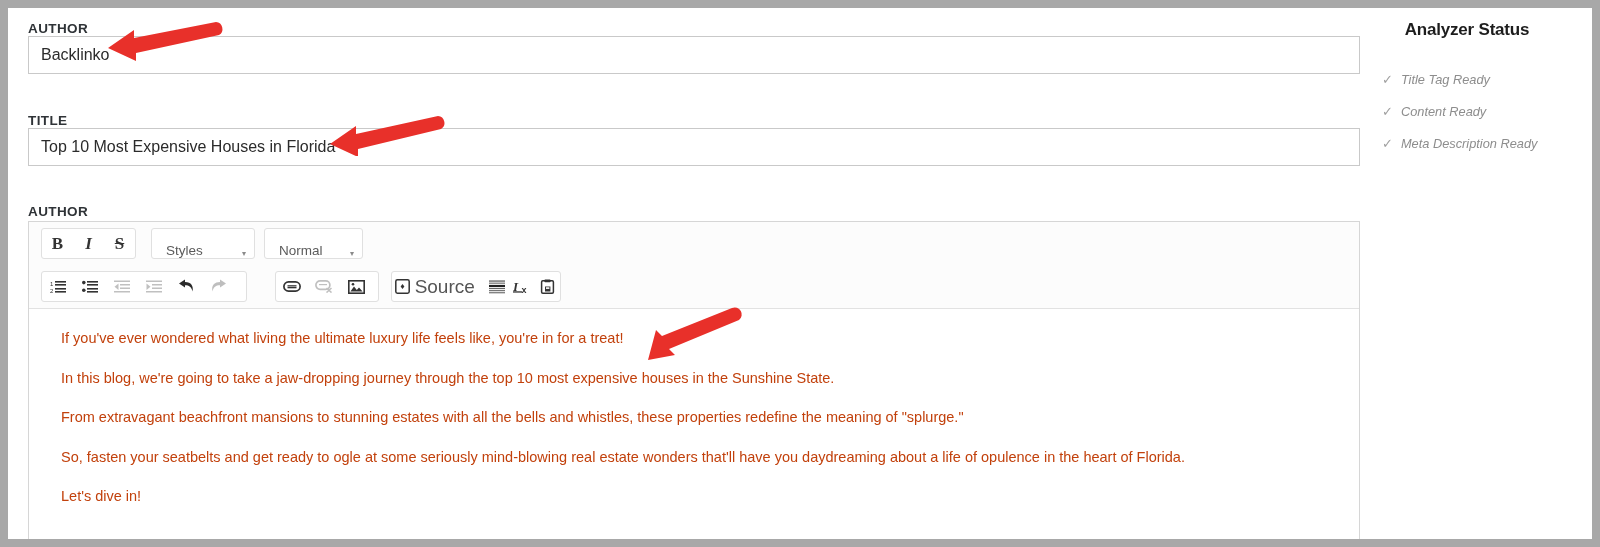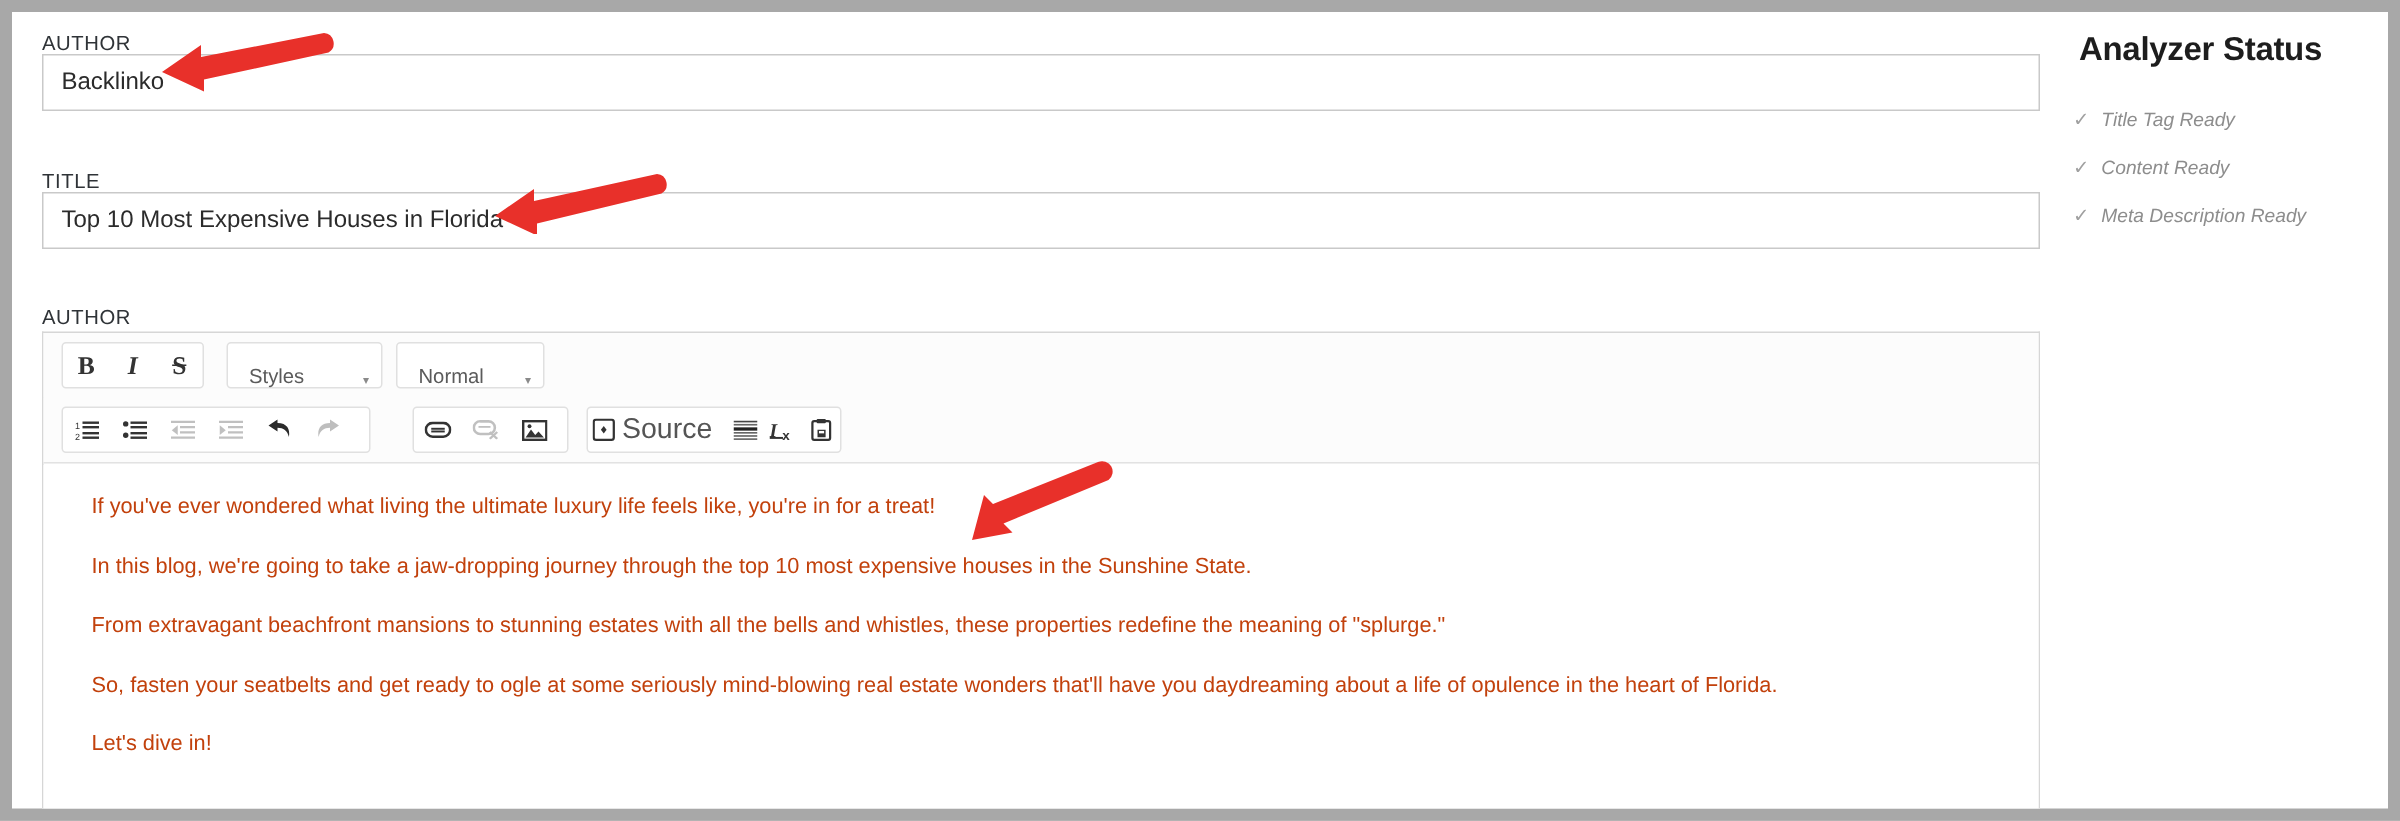--- a/index.html
+++ b/index.html
@@ -35,7 +35,7 @@
 
   .field-label {
     font-size: 13.5px;
-    font-weight: normal;
+    font-weight: bold;
     letter-spacing: 0.4px;
     color: #2f3337;
     font-family: "Liberation Sans", sans-serif;

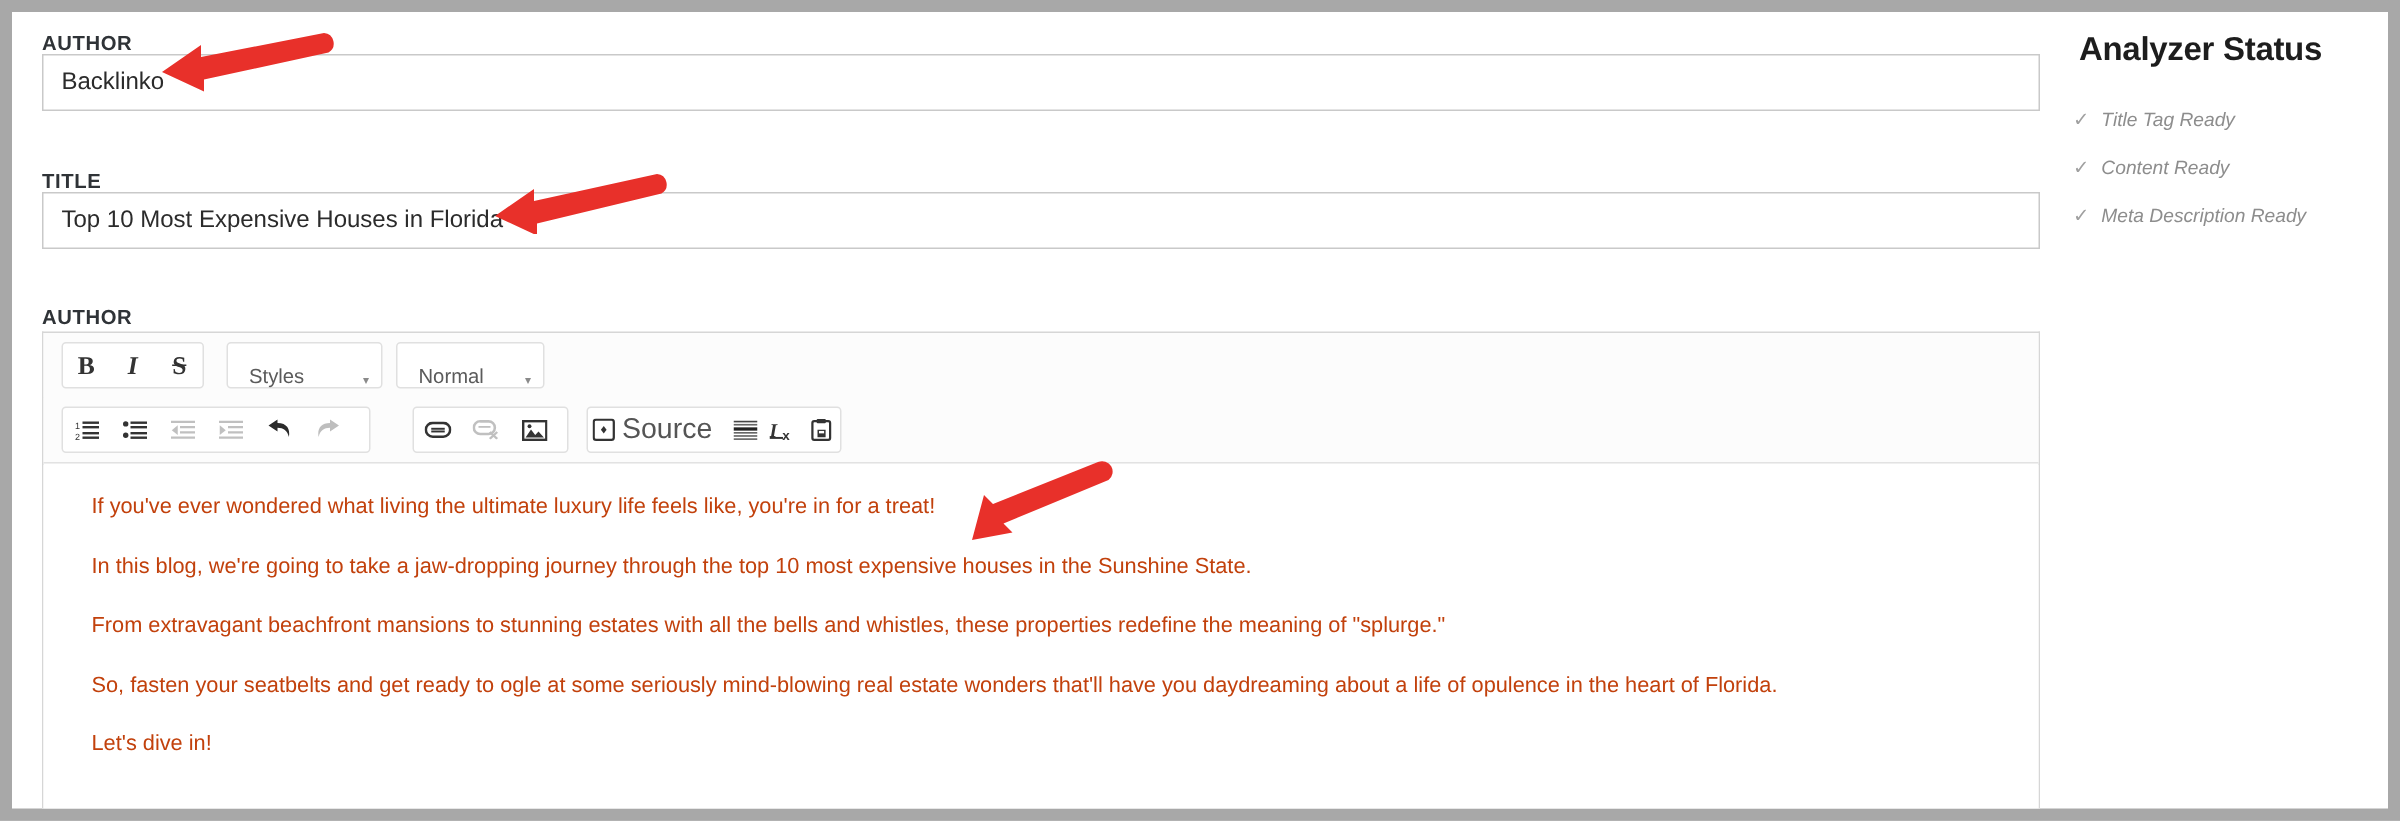--- a/index.html
+++ b/index.html
@@ -170,7 +170,7 @@
     left: 0; top: 12px;
     width: 190px;
     text-align: center;
-    font-size: 22px;
+    font-size: 17px;
     font-weight: bold;
     color: #1d1d1d;
     letter-spacing: -0.2px;

